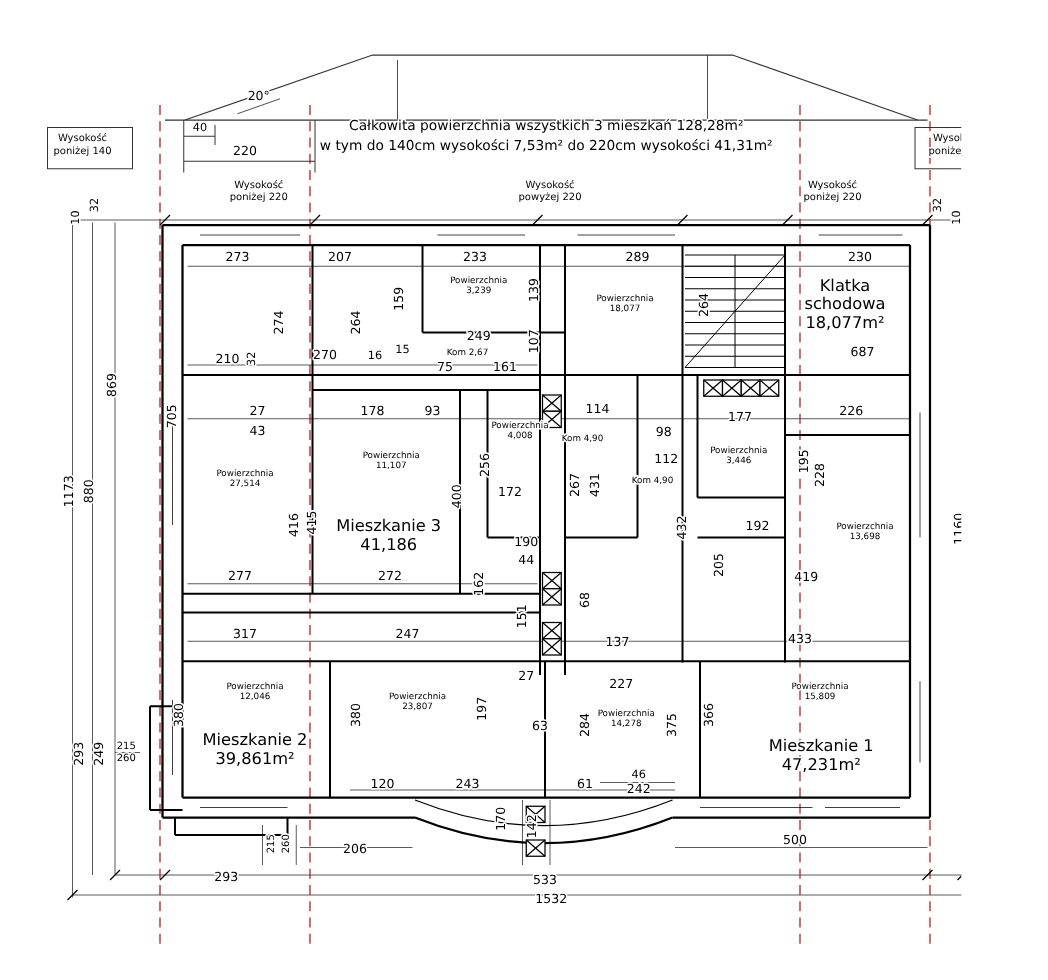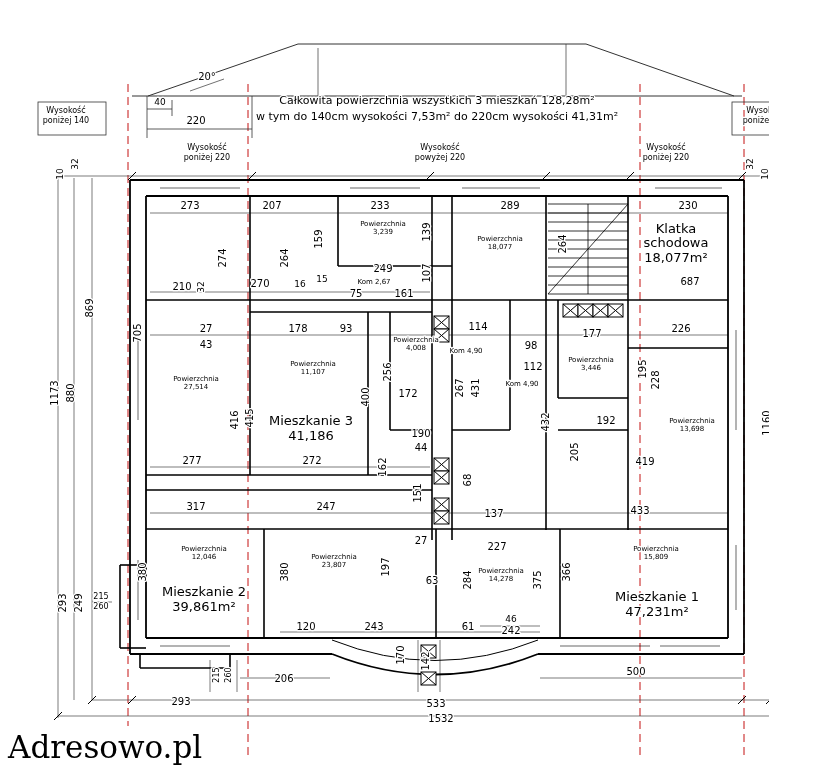--- a/index.html
+++ b/index.html
@@ -326,7 +326,6 @@
       </g>
   </svg>
 
-  <div class="watermark">Adresowo.pl</div>
 </div>
 
 </body></html>

